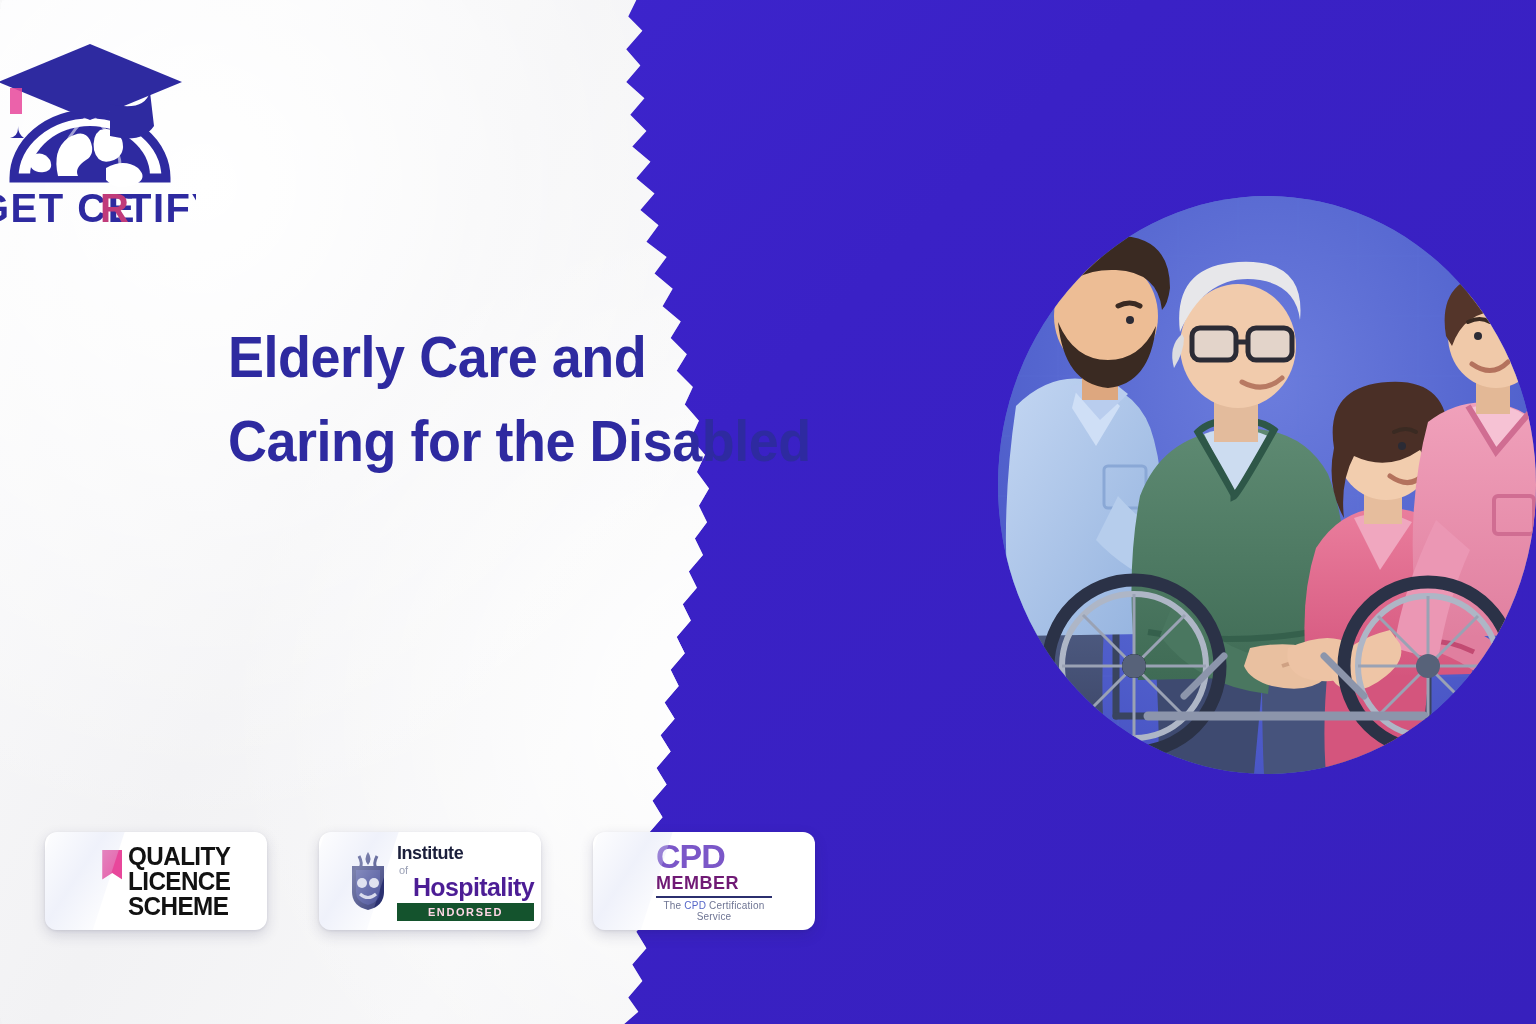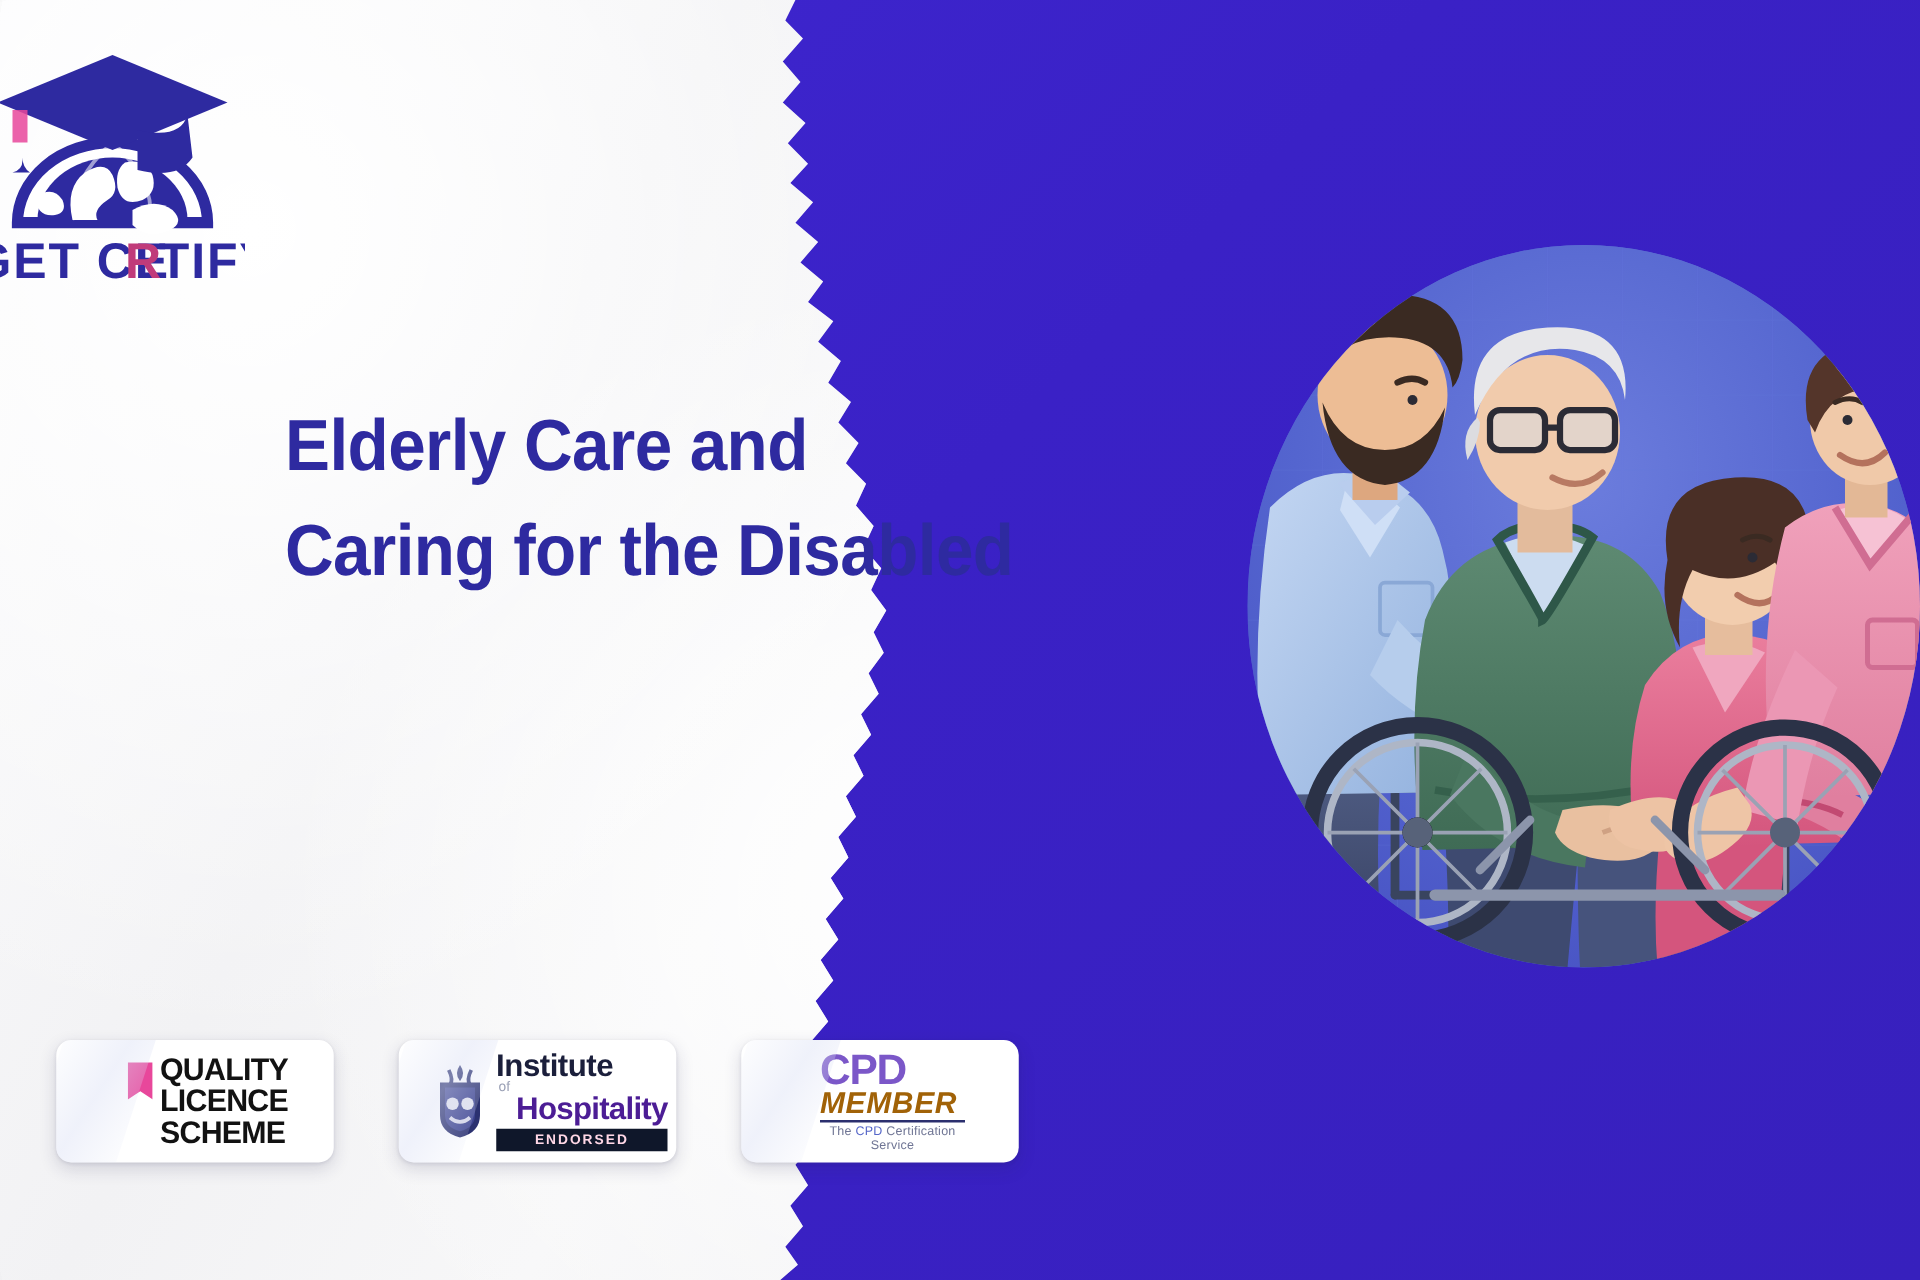--- a/index.html
+++ b/index.html
@@ -93,7 +93,7 @@
   .ioh-inner{ display:flex; align-items:center; gap:7px; }
   .ioh-crest{ width:44px; height:62px; flex:0 0 auto; }
   .ioh-right{ display:flex; flex-direction:column; align-items:flex-start; }
-  .ioh-l1{ color:#1b1f3b; font-weight:700; font-size:25px; line-height:22px; letter-spacing:-.4px; }
+  .ioh-l1{ color:#1b1f3b; font-weight:700; font-size:18px; line-height:22px; letter-spacing:-.4px; }
   .ioh-of{ color:#9aa0b5; font-size:11px; line-height:11px; margin:1px 12px 0 2px; }
   .ioh-l2{ color:#4c1d95; font-weight:700; font-size:25px; line-height:26px; letter-spacing:-.6px; margin-top:-2px;margin-left:16px; }
   .ioh-endorsed{ margin-top:3px; background:#0f172a; color:#ffd7e6; font-size:11px;

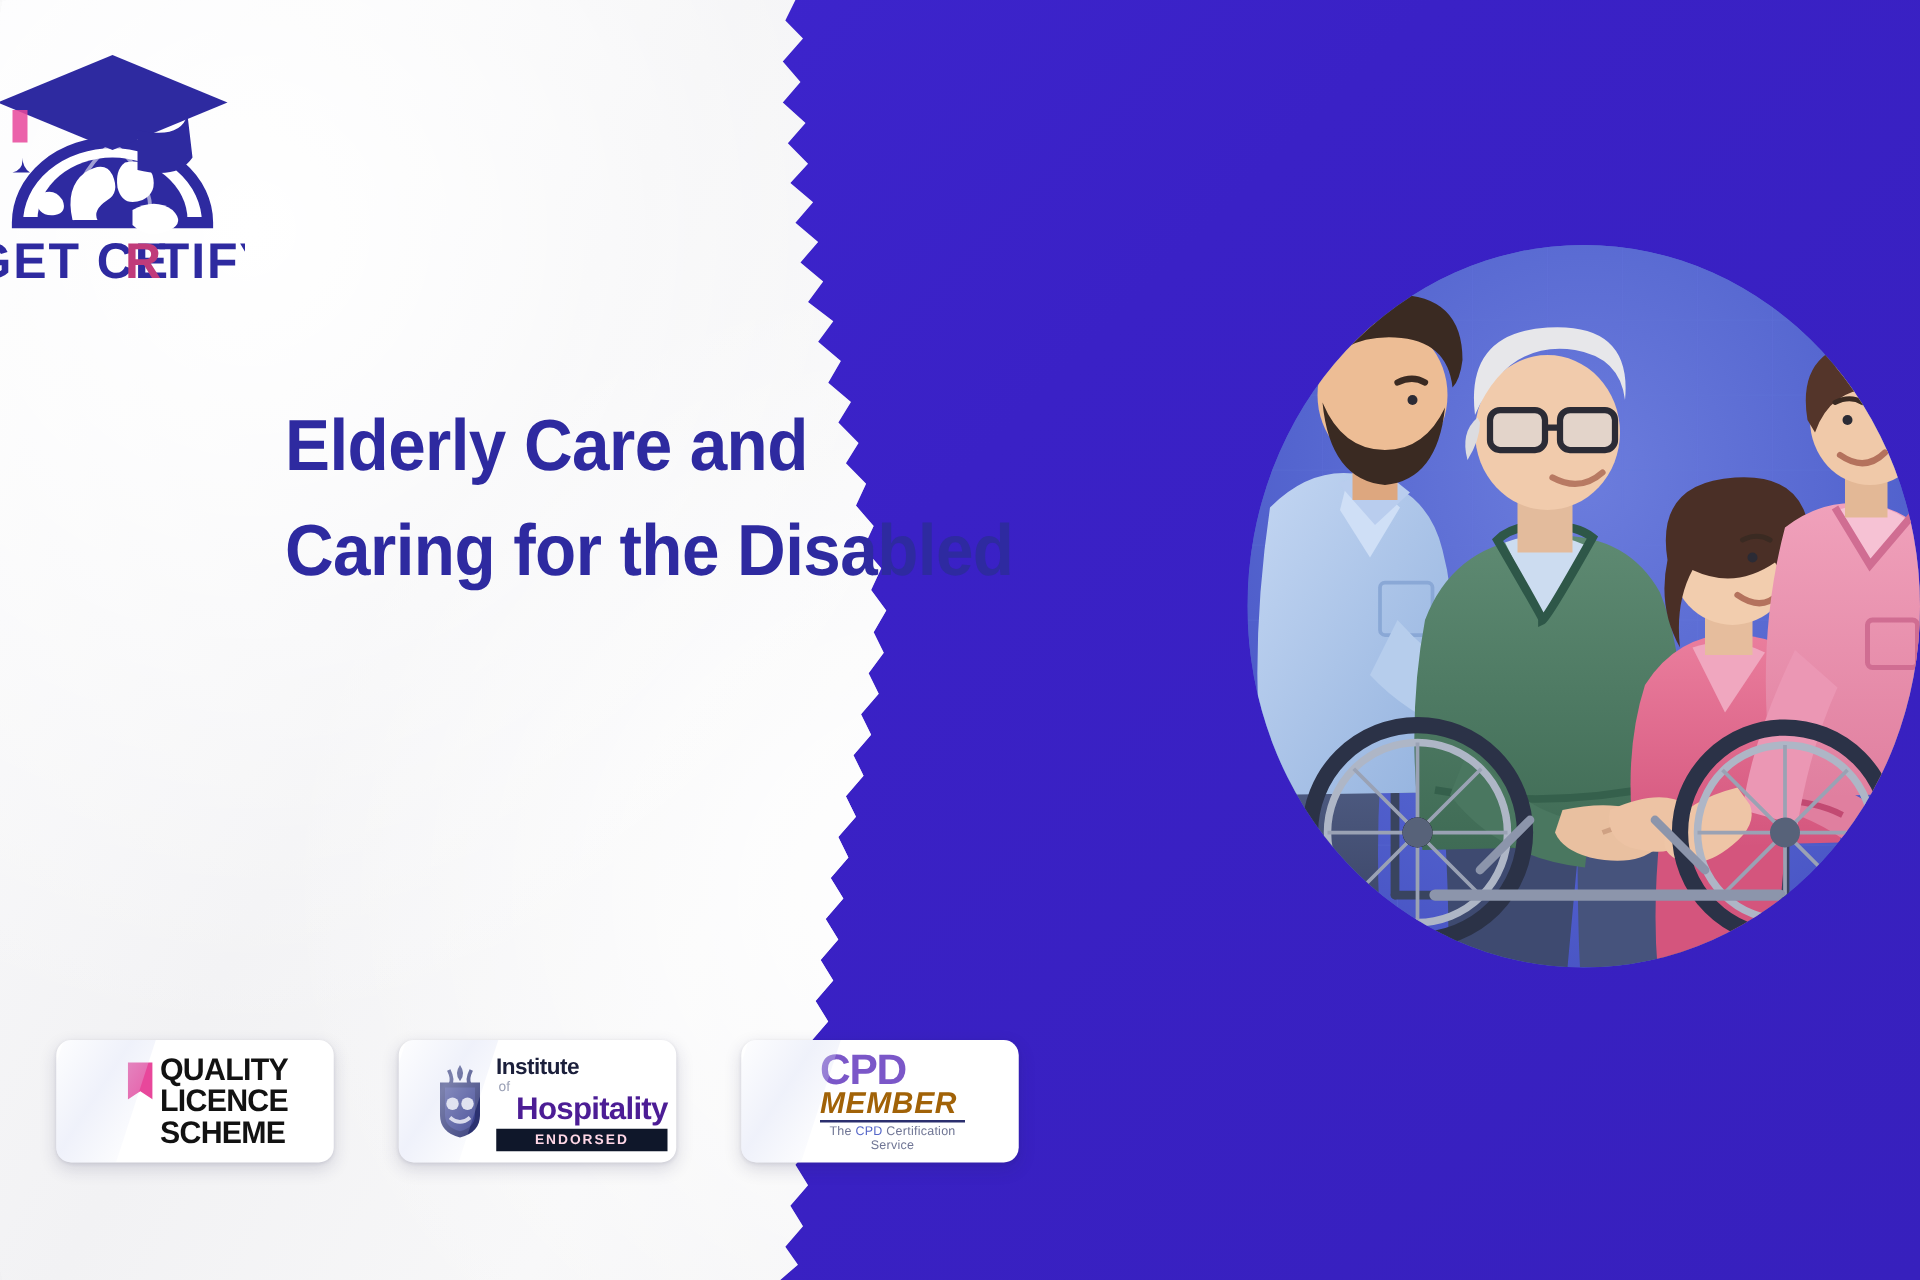--- a/index.html
+++ b/index.html
@@ -103,7 +103,7 @@
   
   .cpd-inner{ display:flex; flex-direction:column; }
   .cpd-l1{ color:#7B57C8; font-weight:700; font-size:34px; line-height:32px; letter-spacing:-1px; }
-  .cpd-l2{ color:#a16207; font-weight:700; font-size:24px; line-height:22px; letter-spacing:.5px;font-style:italic; }
+  .cpd-l2{ color:#701a75; font-weight:700; font-size:18px; line-height:22px; letter-spacing:.5px; }
   .cpd-rule{ width:116px; height:2px; background:#2b2f6e; margin:2px 0 2px; }
   .cpd-sub{ color:#6f7594; font-size:10px; line-height:11px; text-align:center;
             letter-spacing:.2px; filter:blur(.35px); }

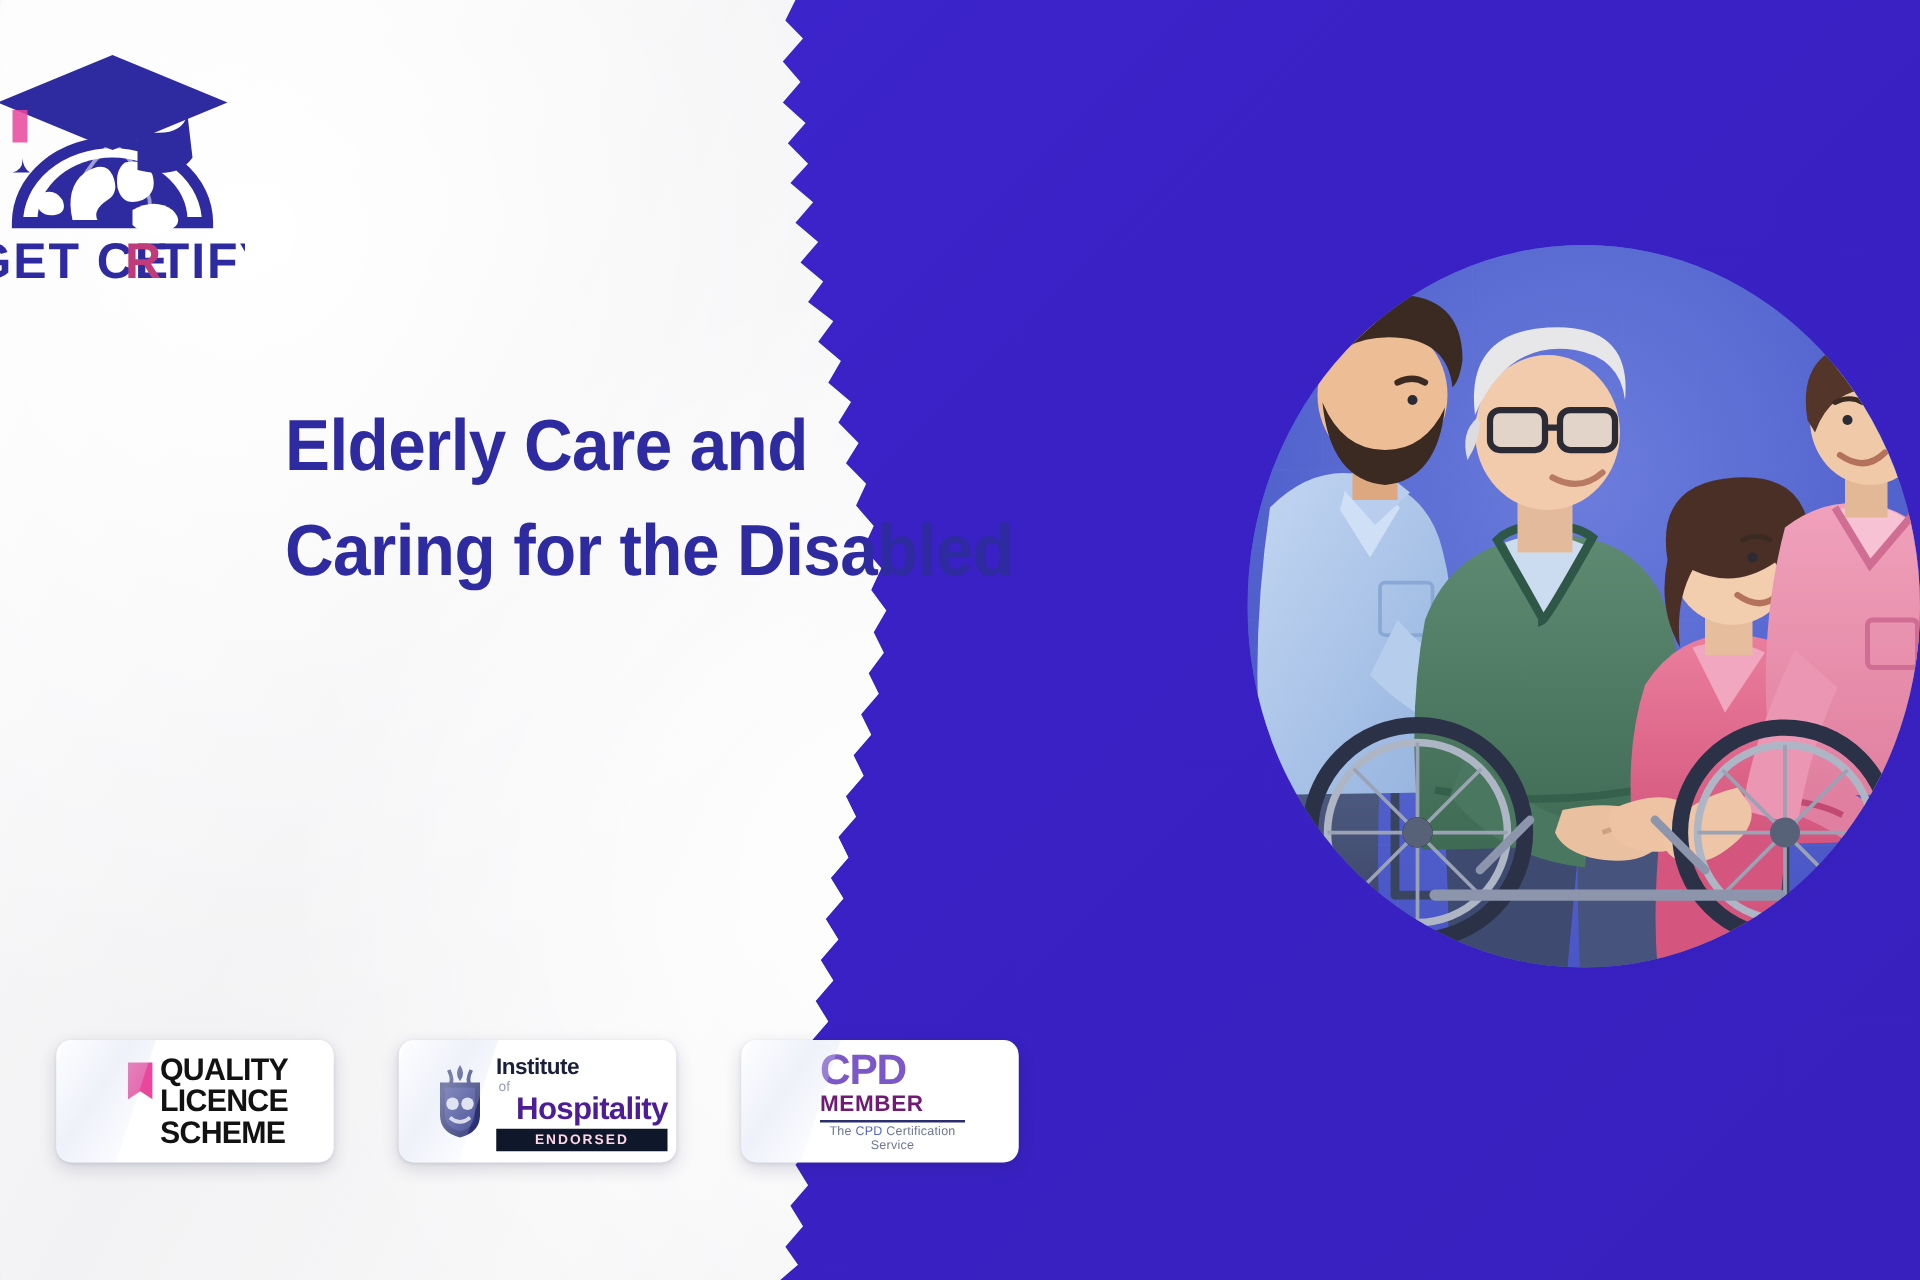--- a/index.html
+++ b/index.html
@@ -96,7 +96,7 @@
   .ioh-l1{ color:#1b1f3b; font-weight:700; font-size:18px; line-height:22px; letter-spacing:-.4px; }
   .ioh-of{ color:#9aa0b5; font-size:11px; line-height:11px; margin:1px 12px 0 2px; }
   .ioh-l2{ color:#4c1d95; font-weight:700; font-size:25px; line-height:26px; letter-spacing:-.6px; margin-top:-2px;margin-left:16px; }
-  .ioh-endorsed{ margin-top:3px; background:#0f172a; color:#ffd7e6; font-size:11px;
+  .ioh-endorsed{ margin-top:3px; background:#14532d; color:#ffd7e6; font-size:11px;
                  font-weight:700; letter-spacing:1.6px; padding:3px 26px; width:100%;
                  text-align:center; }
 

